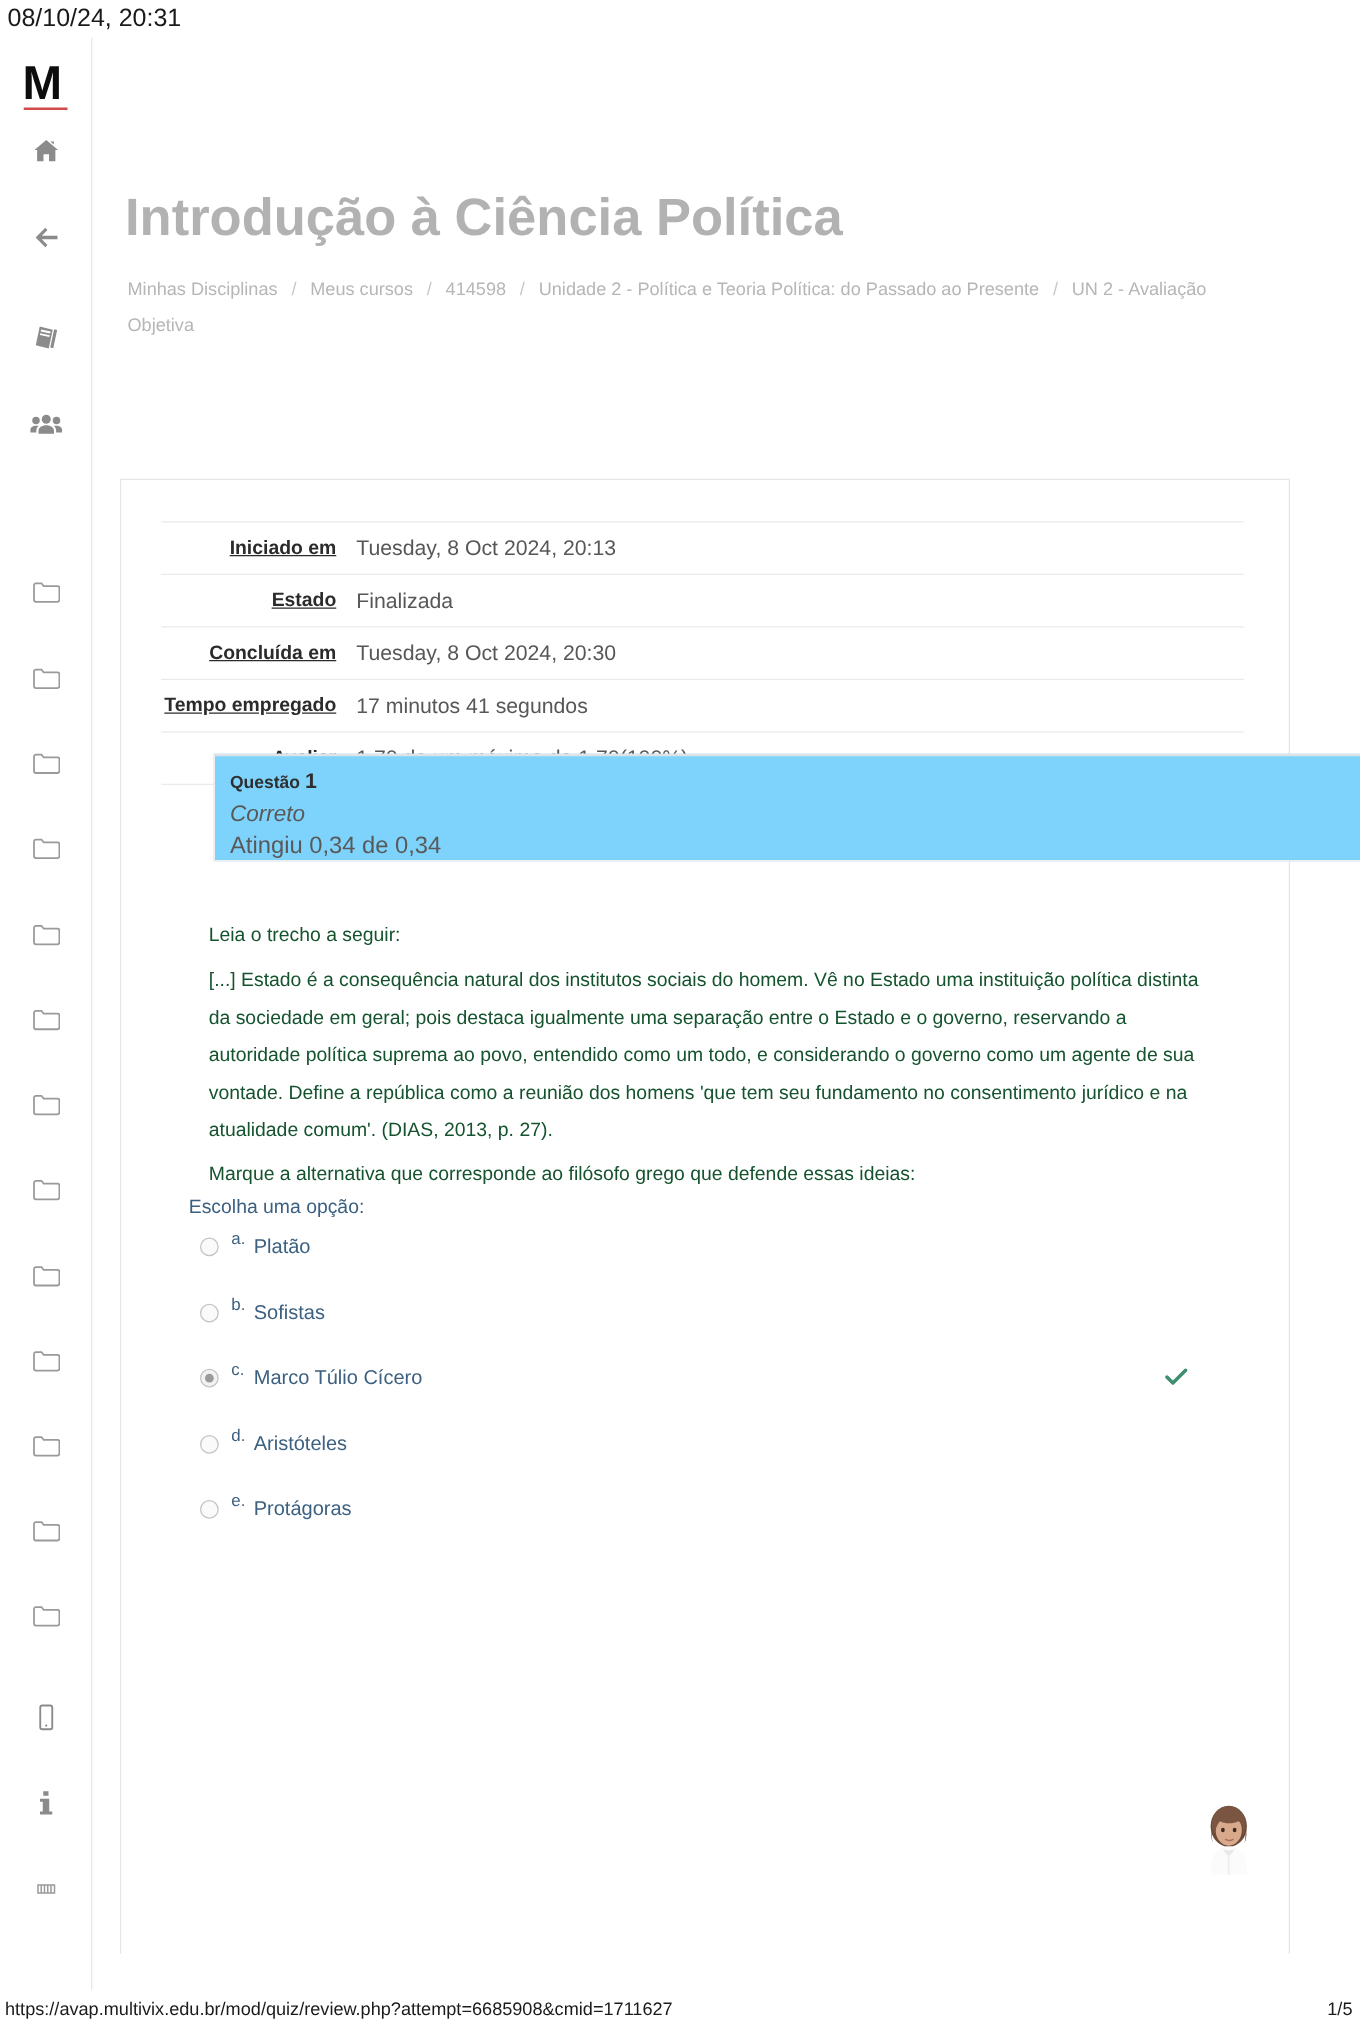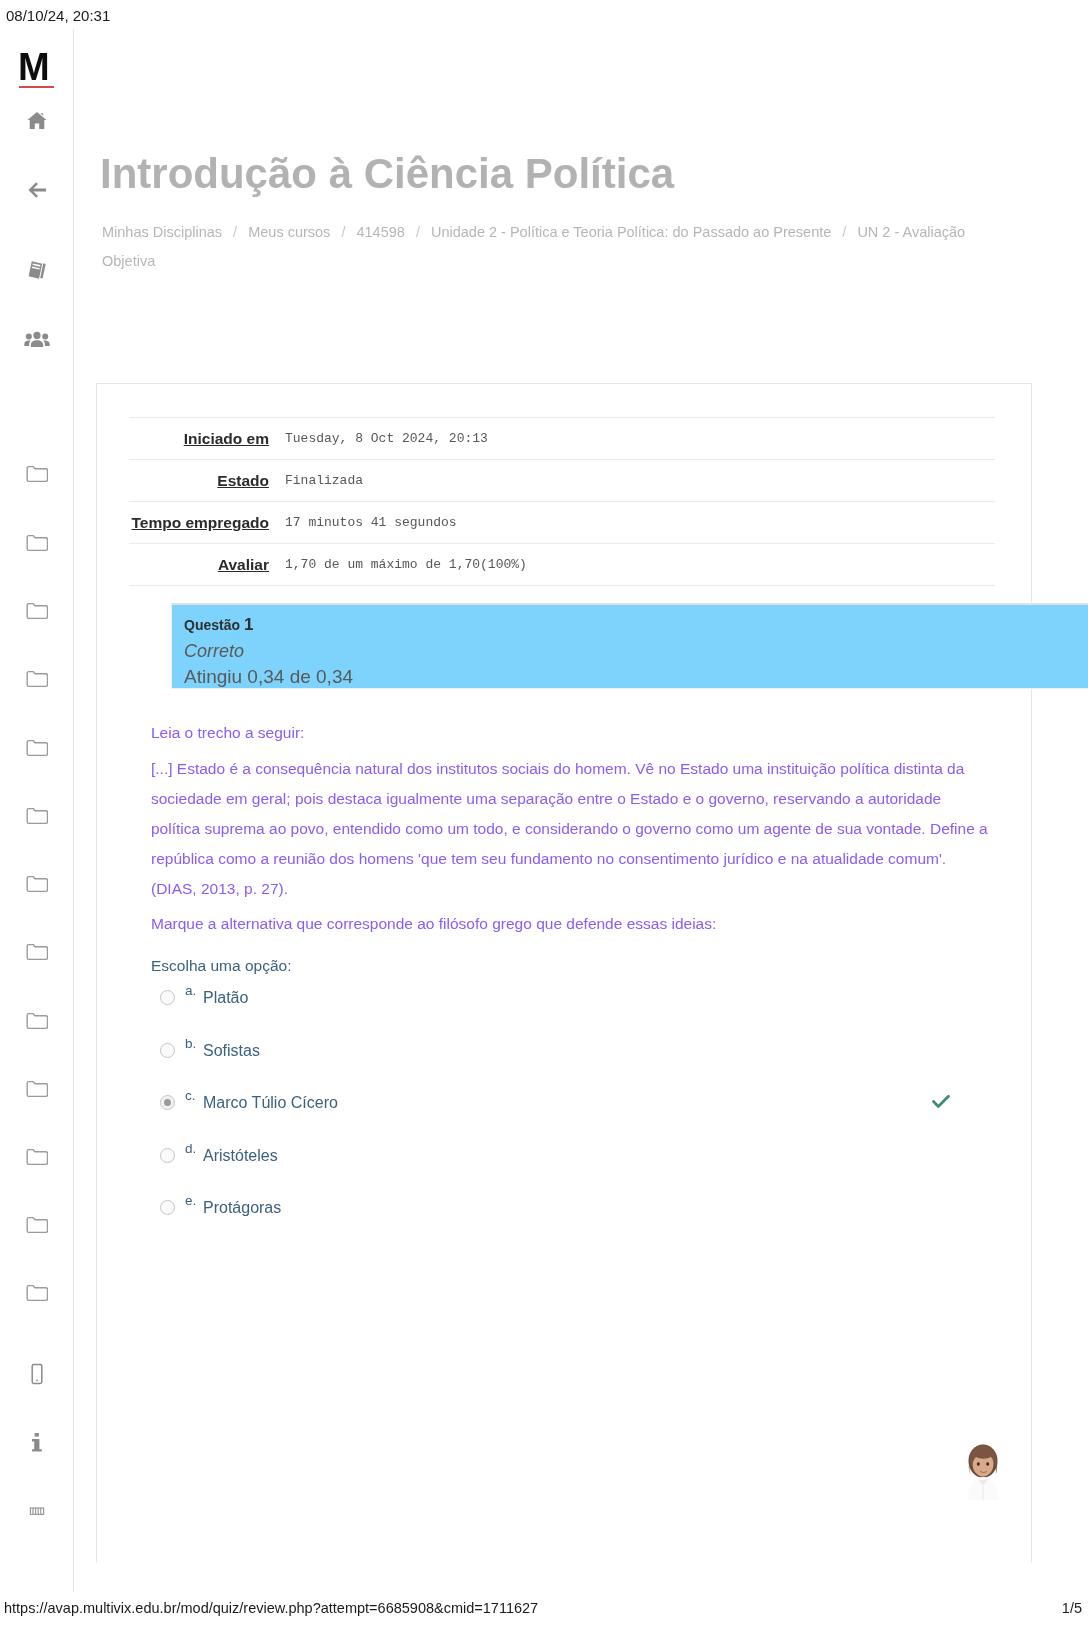--- a/index.html
+++ b/index.html
@@ -28,7 +28,7 @@
     height: 30px;
     display: flex;
     align-items: center;
-    font-size: 15px;
+    font-size: 20px;
     color: #1a1a1a;
   }
   .print-header .ph-date {

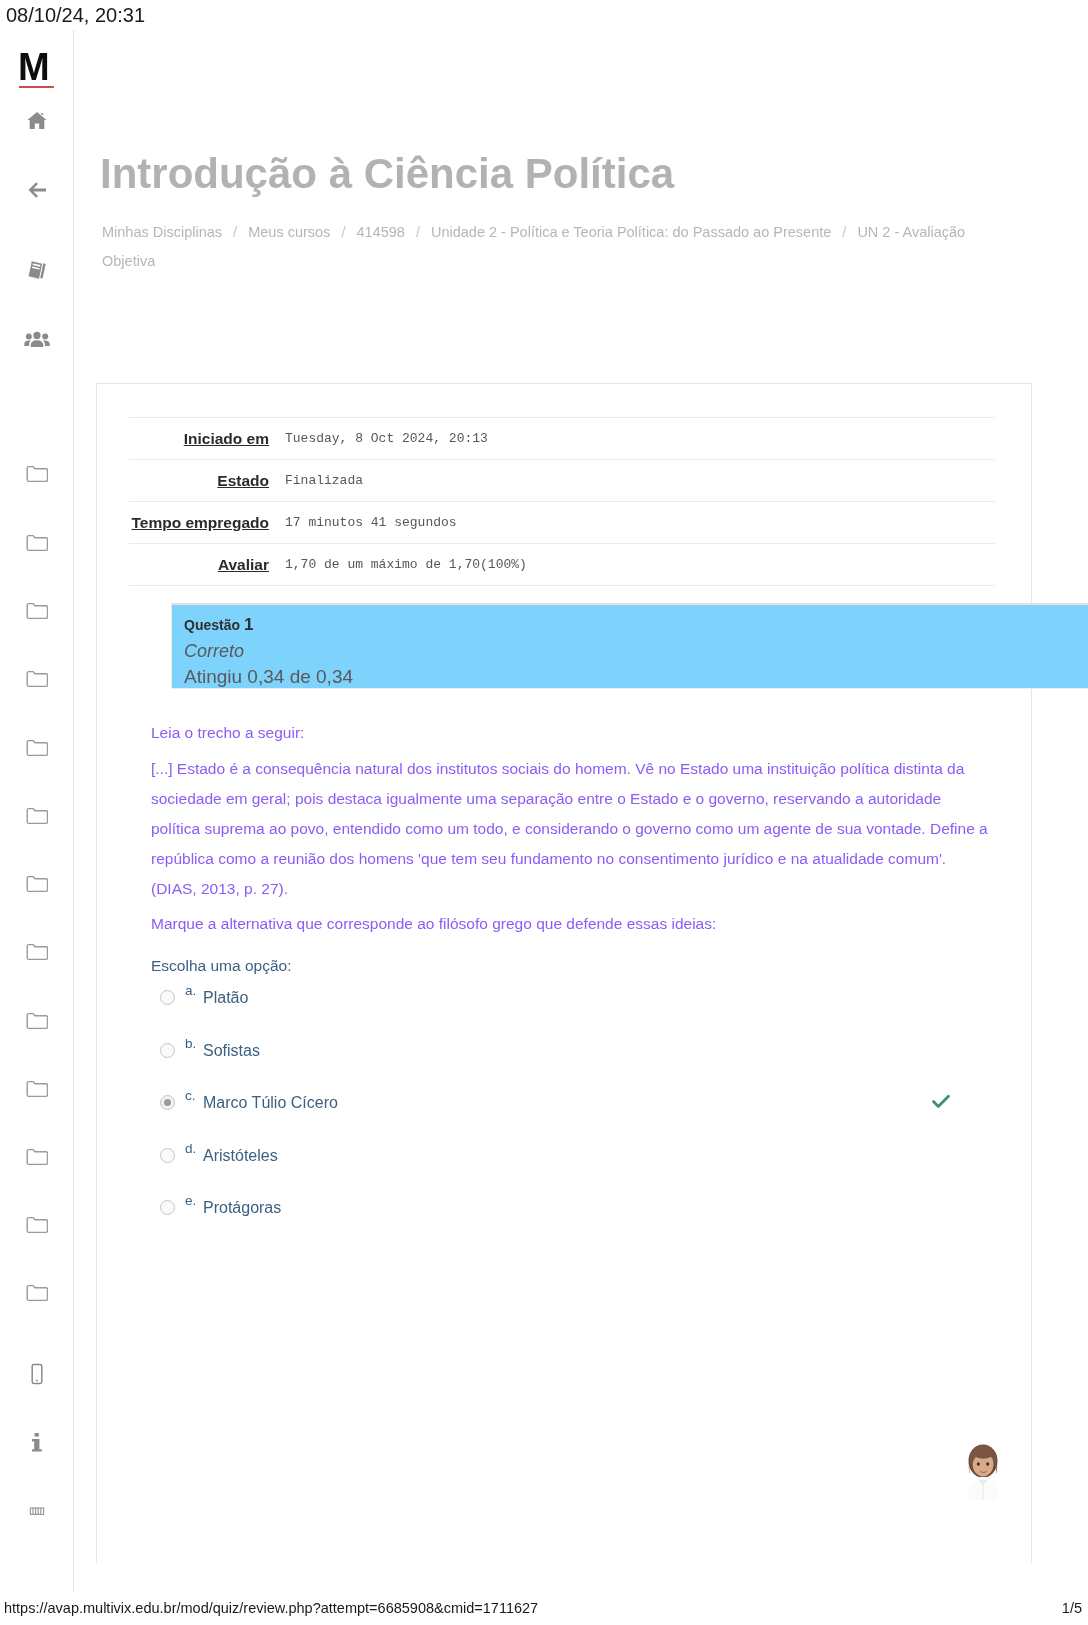--- a/index.html
+++ b/index.html
@@ -169,11 +169,10 @@
     text-align: left;
     vertical-align: top;
     padding: 8px 0 8px 4px;
-    font-size: 13px;
+    font-size: 17px;
     font-weight: 400;
     color: #575757;
     line-height: 25px;
-    font-family: Liberation Mono, monospace;
   }
 
   

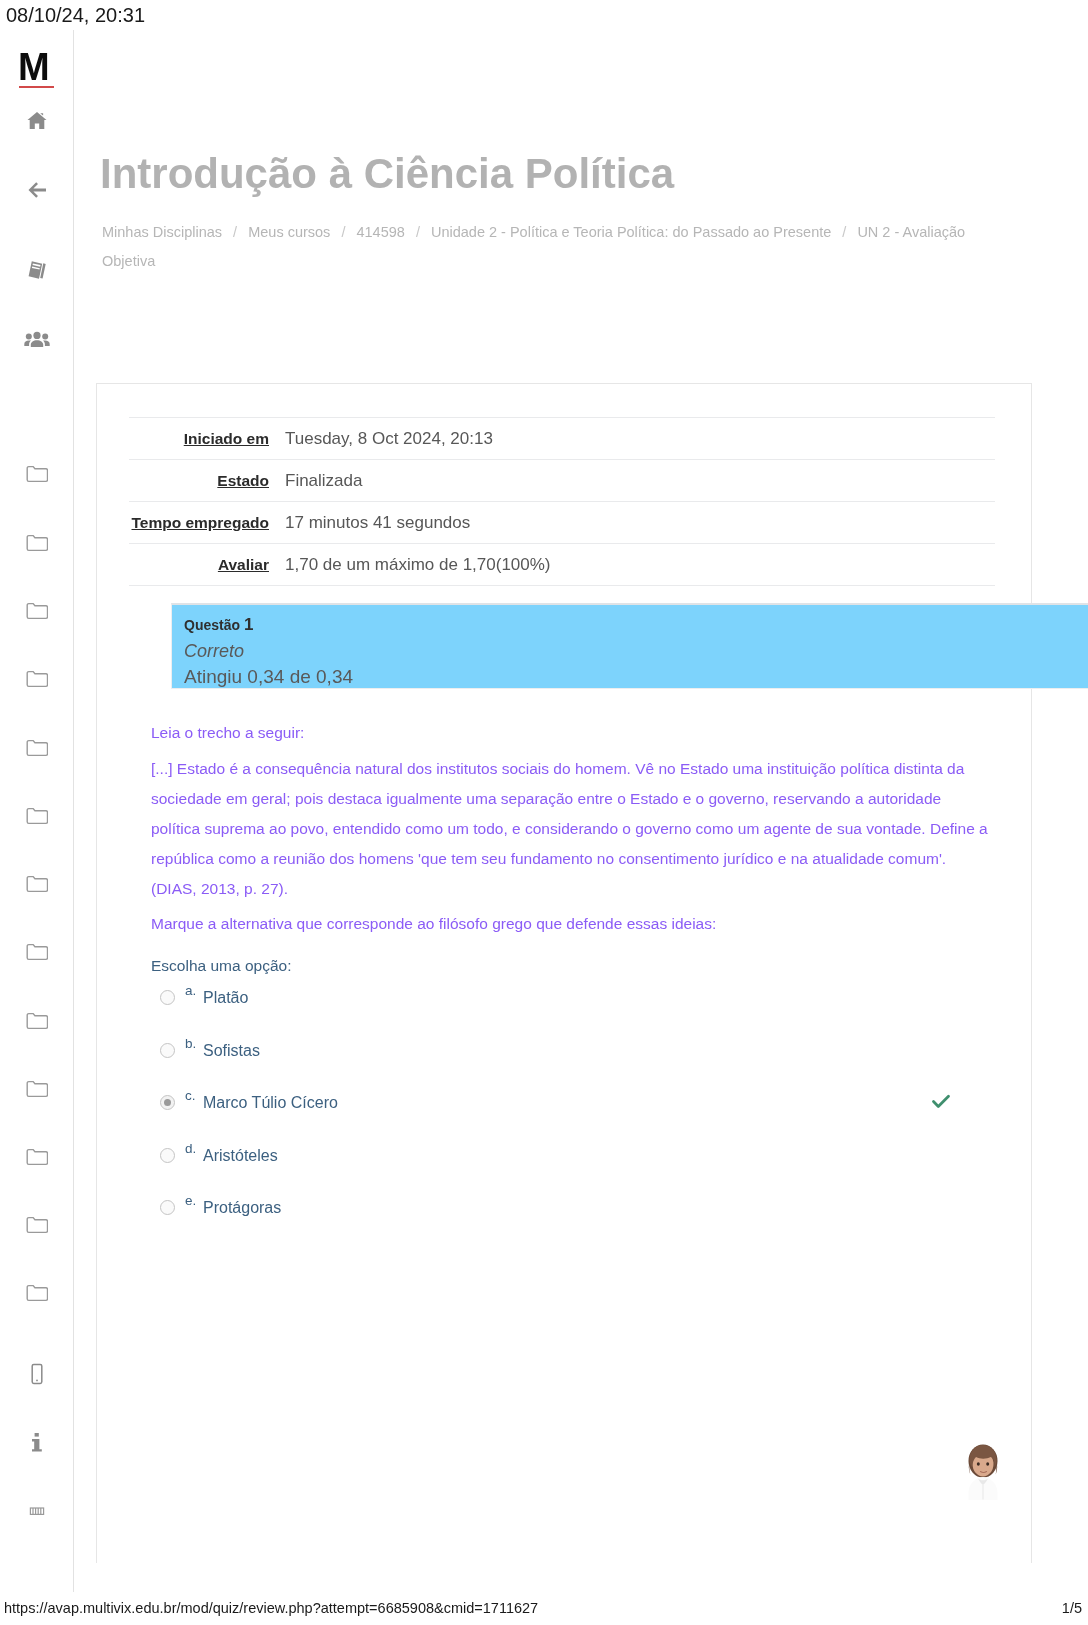--- a/index.html
+++ b/index.html
@@ -449,6 +449,10 @@
           <tr>
             <th>Estado</th>
             <td>Finalizada</td>
+          </tr>
+          <tr>
+            <th>Concluída em</th>
+            <td>Tuesday, 8 Oct 2024, 20:30</td>
           </tr>
           <tr>
             <th>Tempo empregado</th>

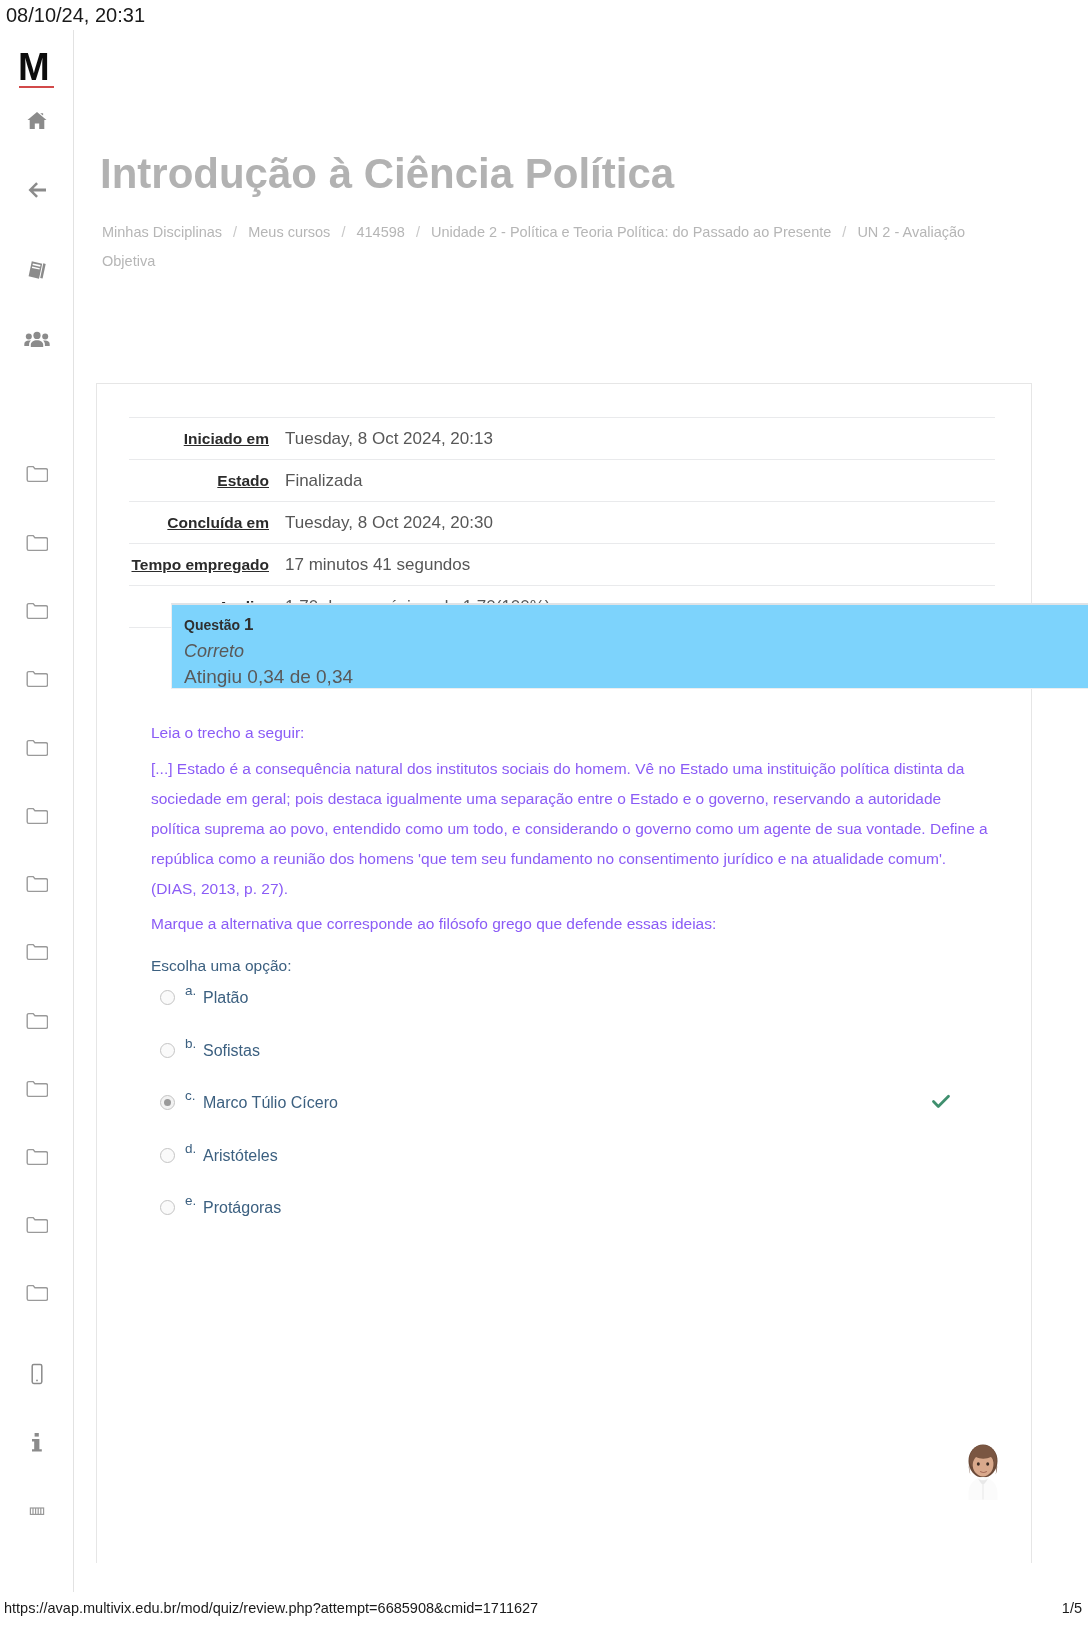--- a/index.html
+++ b/index.html
@@ -222,8 +222,8 @@
   .qtext p {
     font-size: 15.5px;
     line-height: 30px;
-    color: #8b5cf6;
-    margin: 0;
+    color: #14532d;
+    margin: 16px;
   }
   .q-lead  { top: 334px; }
   .q-body  { top: 370px; }

